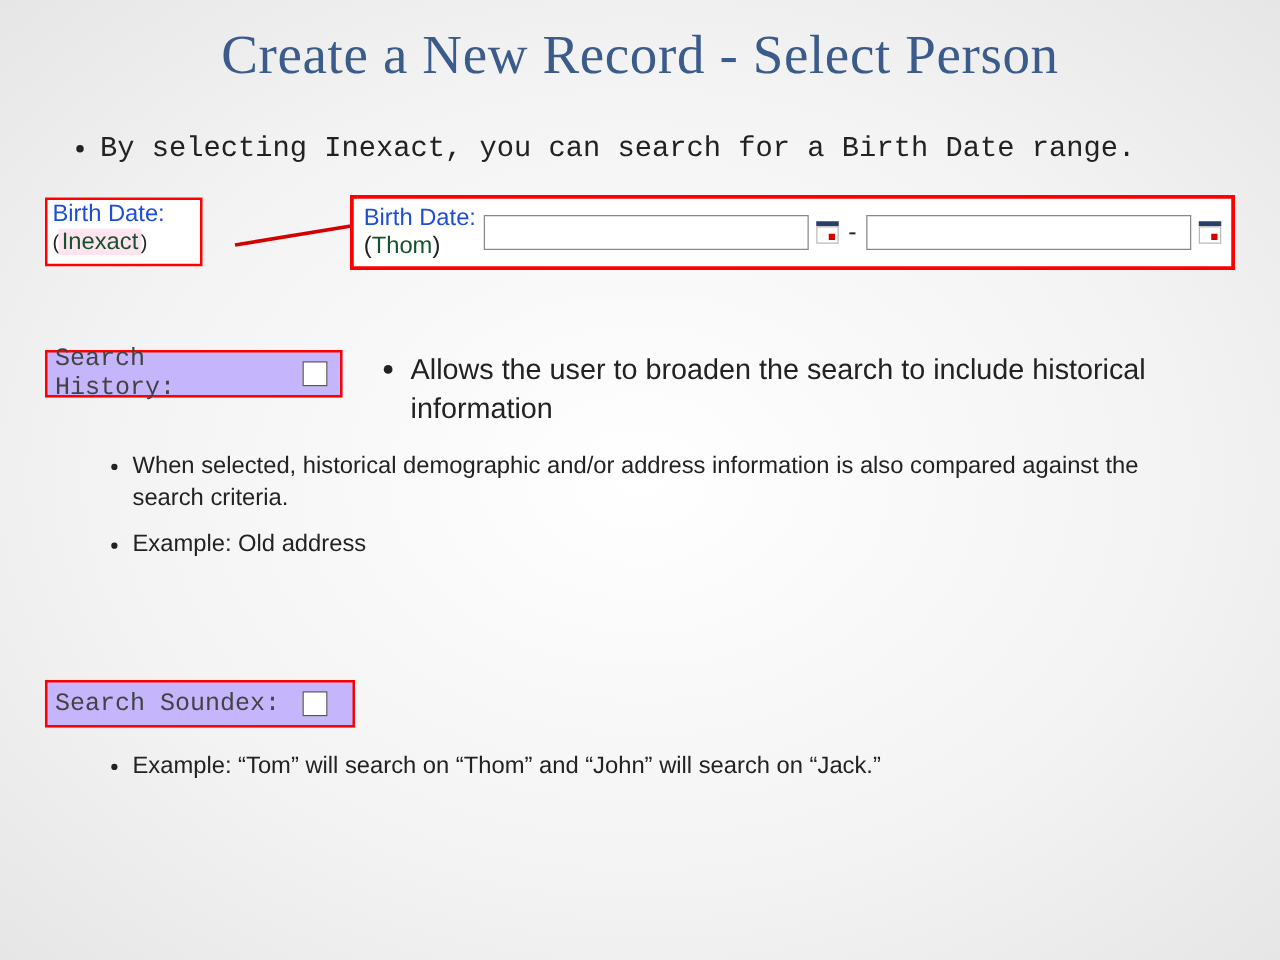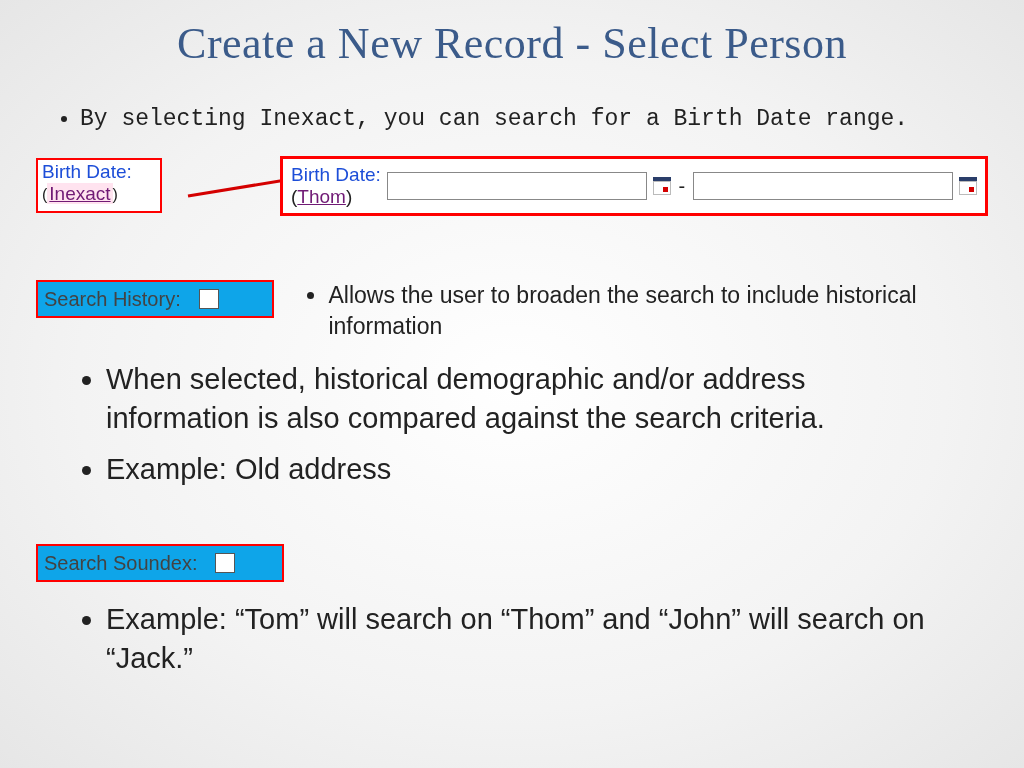--- a/index.html
+++ b/index.html
@@ -76,9 +76,8 @@
     line-height: 1.1;
   }
   .bd-link {
-    color: #701a75;
+    color: #14532d;
     font-size: 19px;
-    text-decoration: underline;
   }
   .bd-link.inexact-hl {
     background: #ffe3ef;

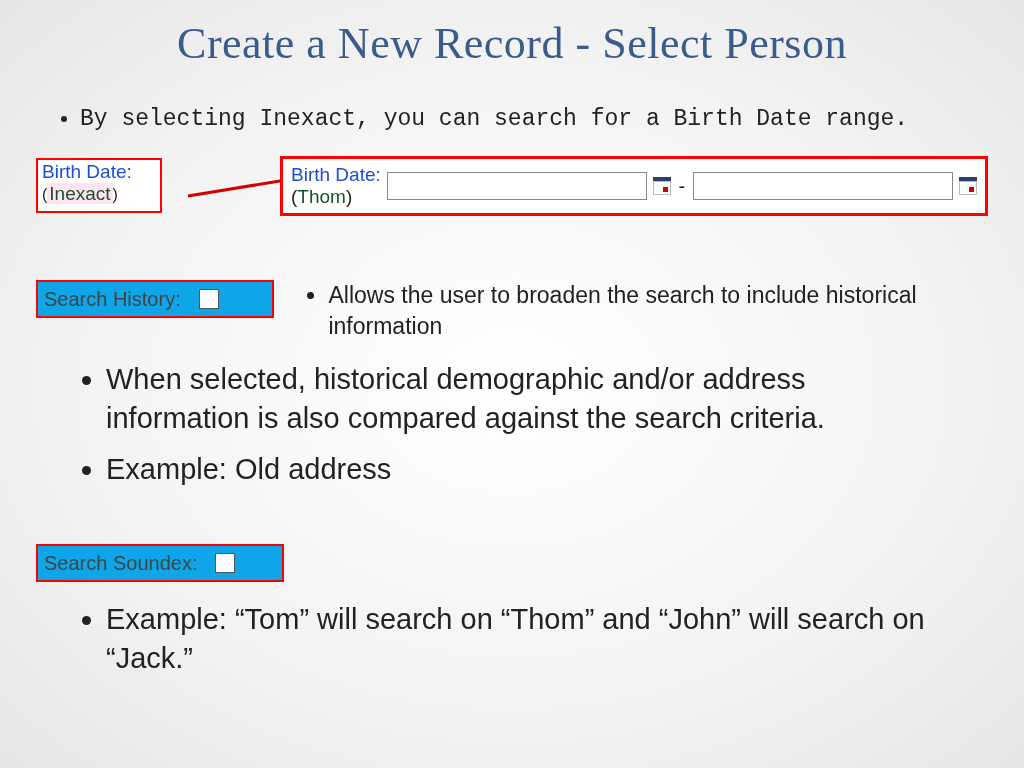--- a/index.html
+++ b/index.html
@@ -165,8 +165,8 @@
   .sh-box, .sx-box {
     border: 2px solid #ff0000;
     box-sizing: border-box;
-    background: #0ea5e9;
-    font-family: Liberation Sans, sans-serif;
+    background: #c4b5fd;
+    font-family: Liberation Mono, monospace;
     font-size: 20px;
     color: #434343;
     display: inline-flex;

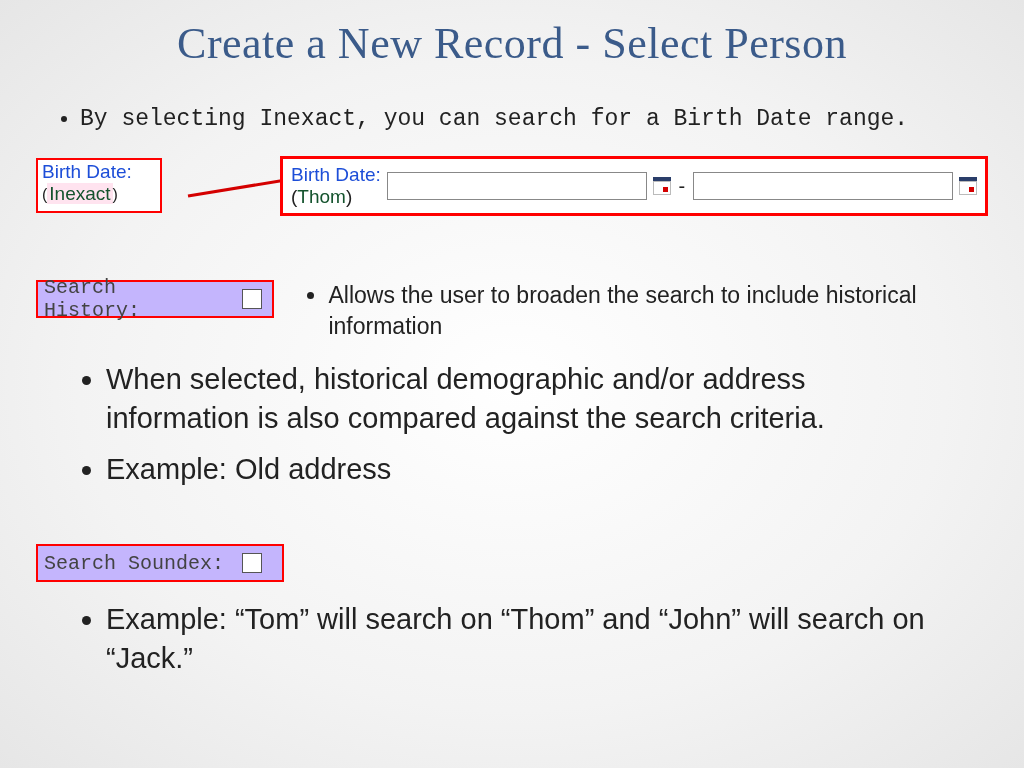--- a/index.html
+++ b/index.html
@@ -42,7 +42,7 @@
     list-style: disc;
     margin: 0;
     padding-left: 70px;
-    font-size: 29px;
+    font-size: 19px;
     line-height: 1.35;
   }
   ul.sub > li {

